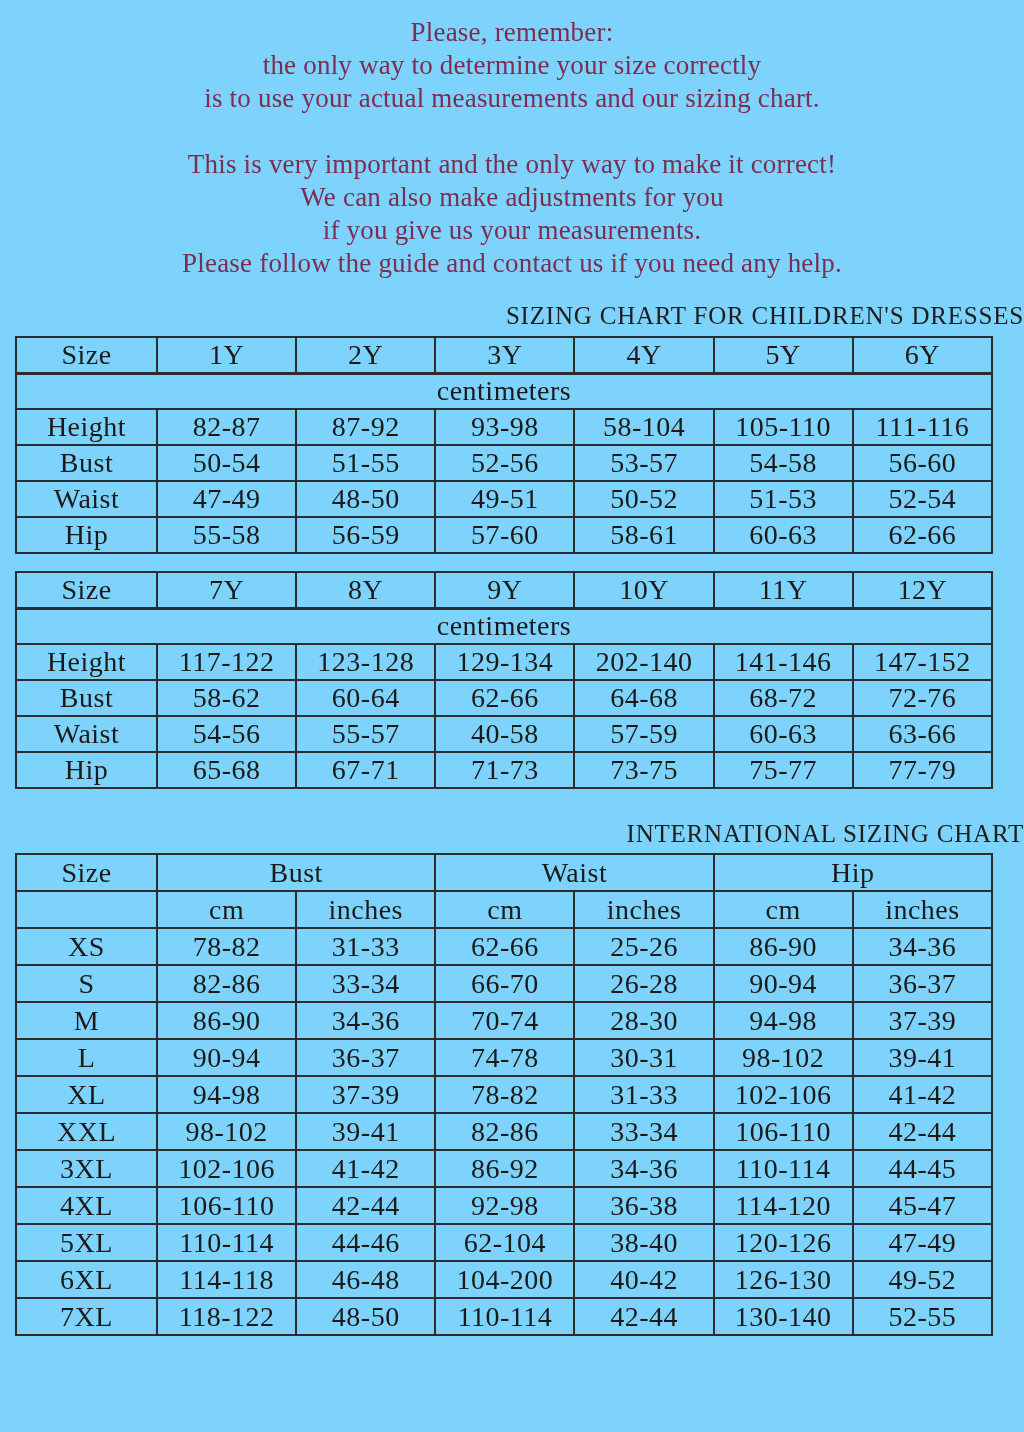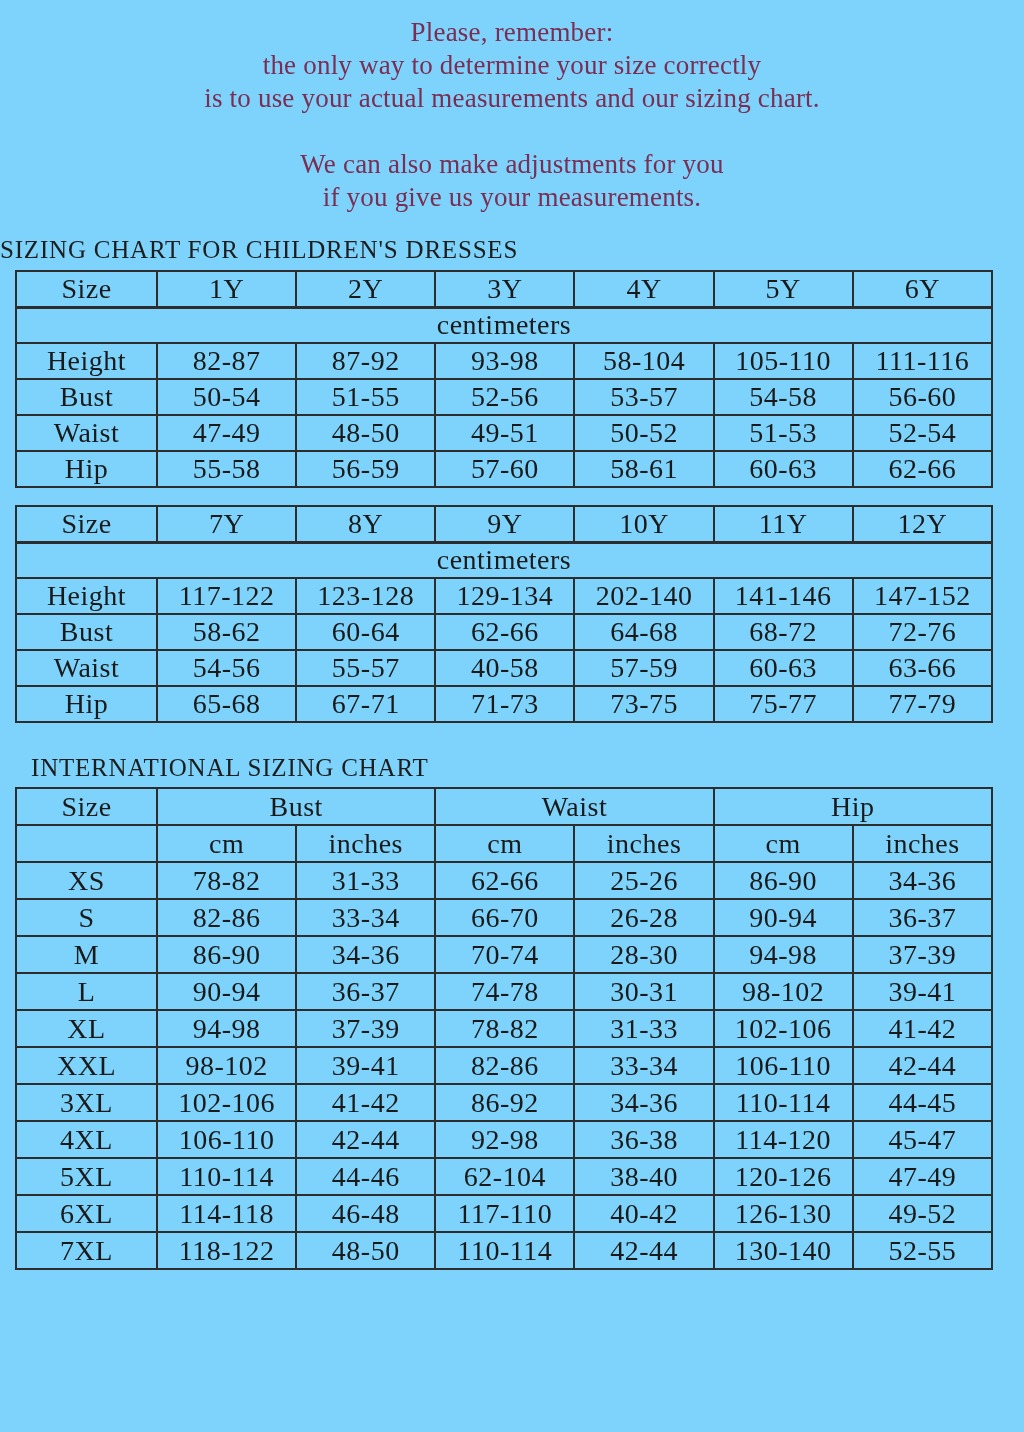--- a/index.html
+++ b/index.html
@@ -69,6 +69,7 @@
     <div class="intro-line">the only way to determine your size correctly</div>
     <div class="intro-line">is to use your actual measurements and our sizing chart.</div>
     <div class="intro-line"></div>
+    <div class="intro-line">This is very important and the only way to make it correct!</div>
     <div class="intro-line">We can also make adjustments for you</div>
     <div class="intro-line">if you give us your measurements.</div>
   </div>

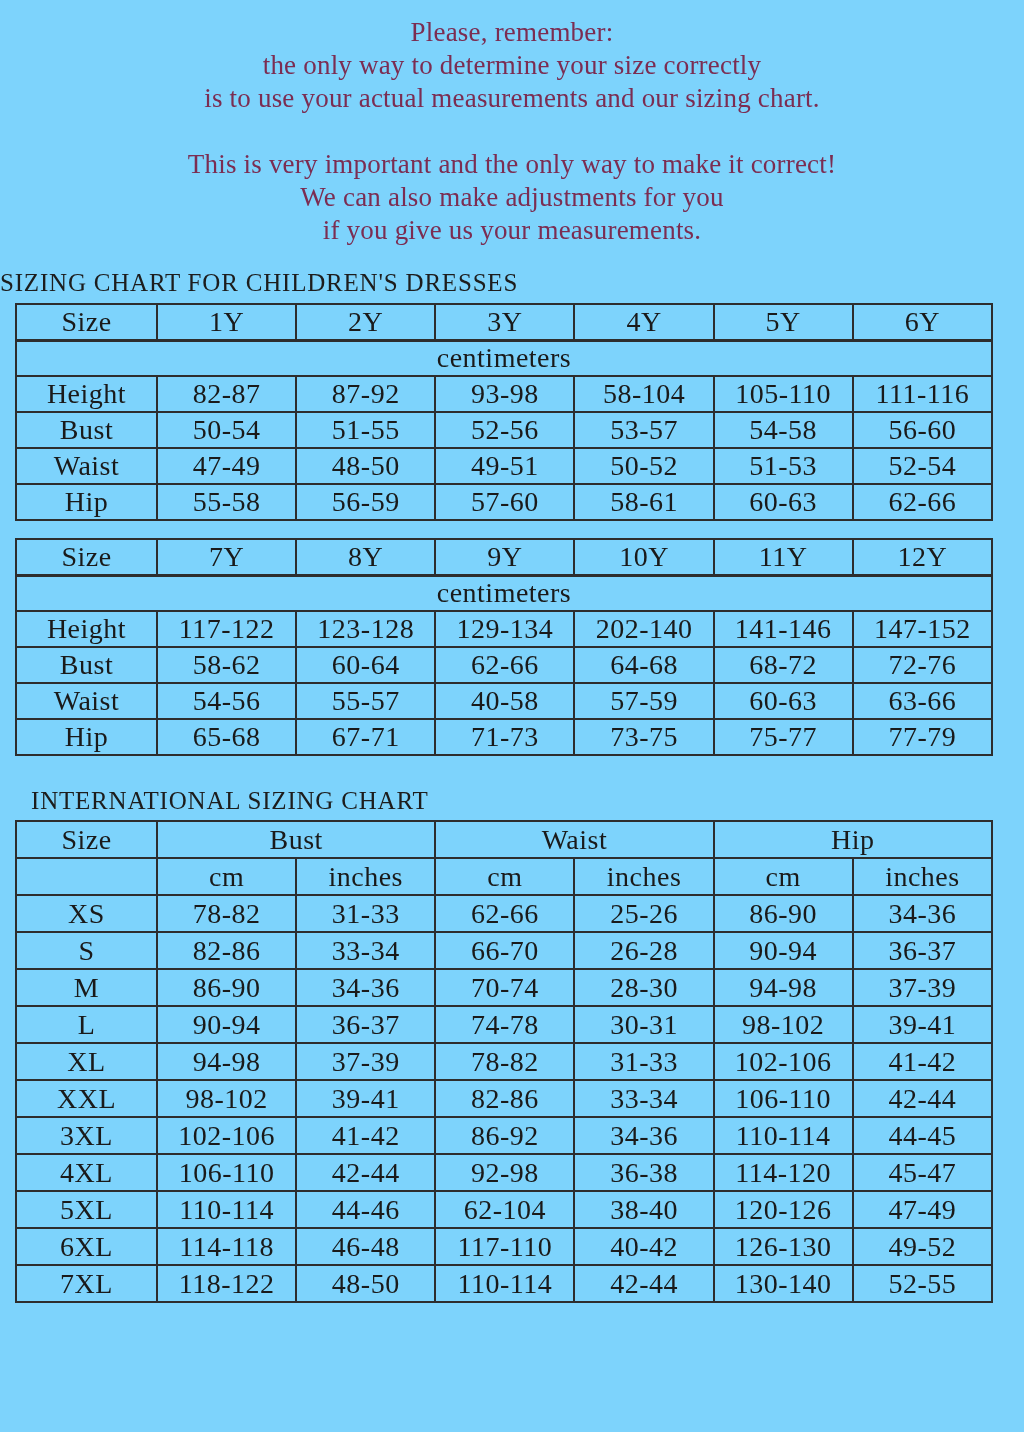--- a/index.html
+++ b/index.html
@@ -72,6 +72,7 @@
     <div class="intro-line">This is very important and the only way to make it correct!</div>
     <div class="intro-line">We can also make adjustments for you</div>
     <div class="intro-line">if you give us your measurements.</div>
+    <div class="intro-line">Please follow the guide and contact us if you need any help.</div>
   </div>
 
   <div class="chart-title title-children">SIZING CHART FOR CHILDREN'S DRESSES</div>

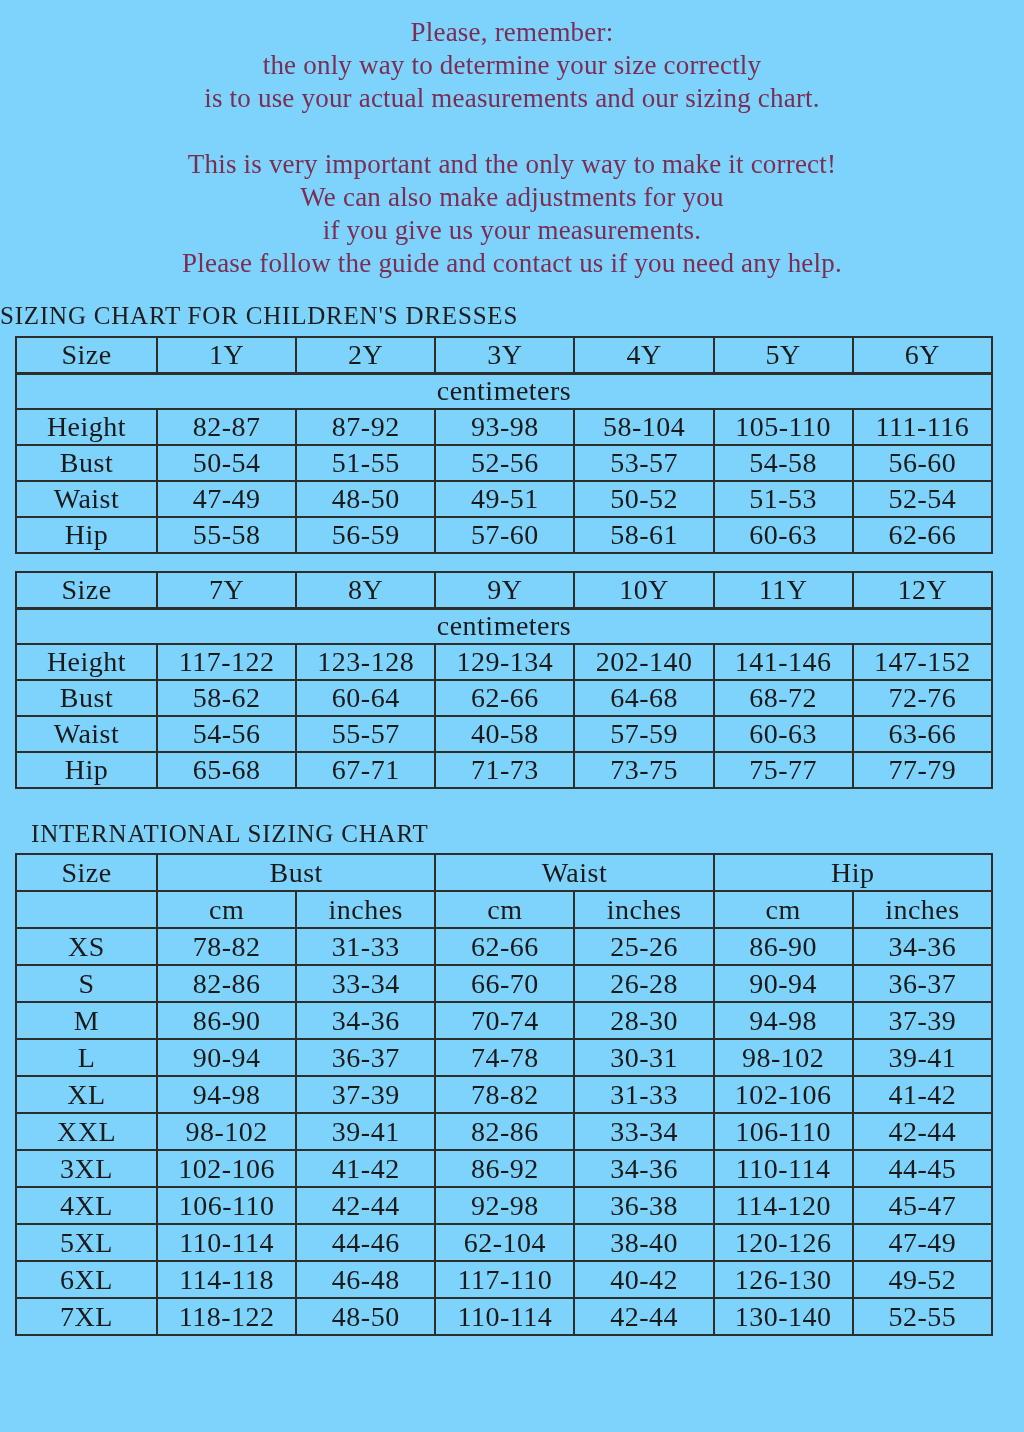--- a/index.html
+++ b/index.html
@@ -23,7 +23,7 @@
   .intro-line { min-height:33px; line-height:33px; }
   
   .chart-title {
-    text-align:left;
+    text-align:right;
     color:#1d1d1d;
     font-size:25px;
     font-weight:400;

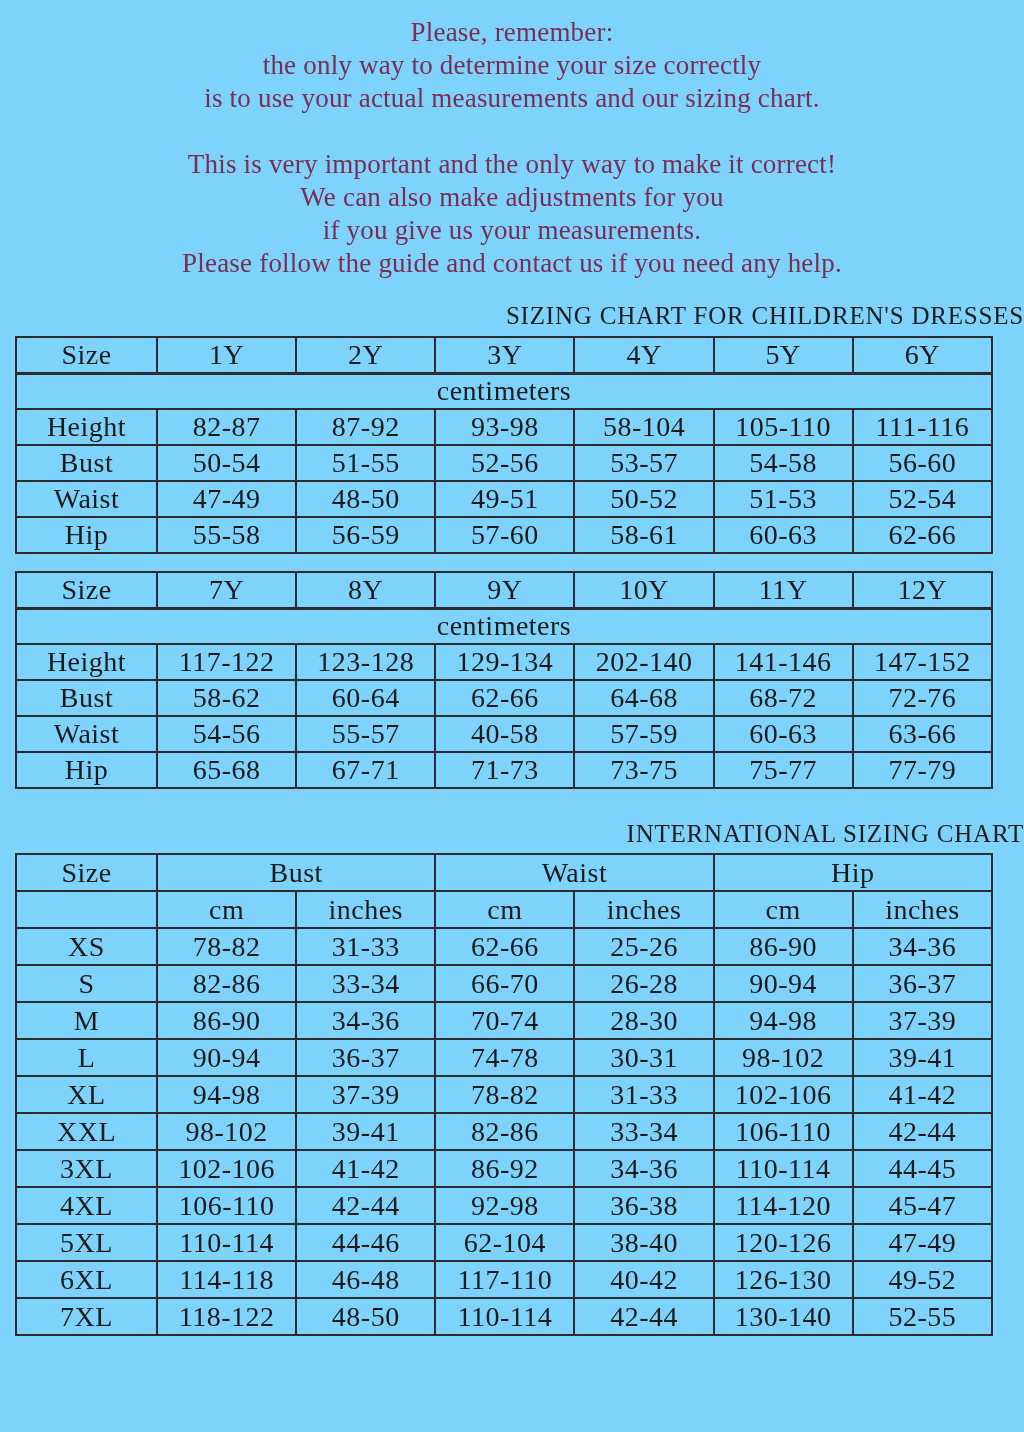--- a/index.html
+++ b/index.html
@@ -314,7 +314,7 @@
         <td>6XL</td>
         <td>114-118</td>
         <td>46-48</td>
-        <td>117-110</td>
+        <td>104-200</td>
         <td>40-42</td>
         <td>126-130</td>
         <td>49-52</td>

